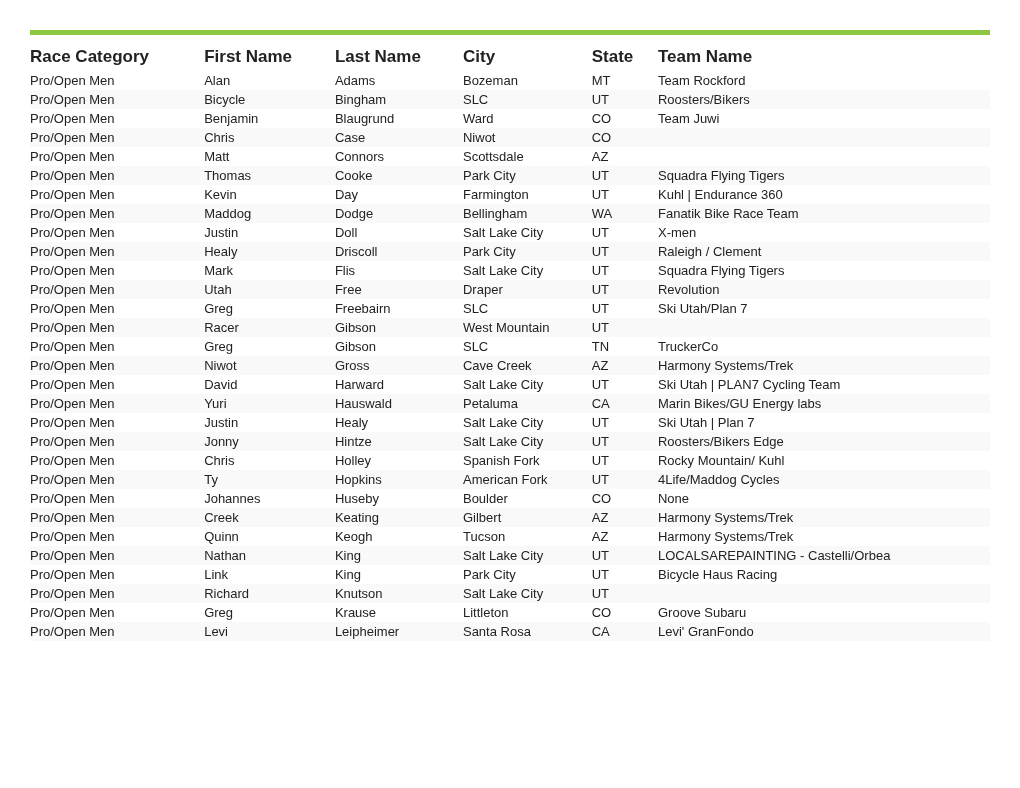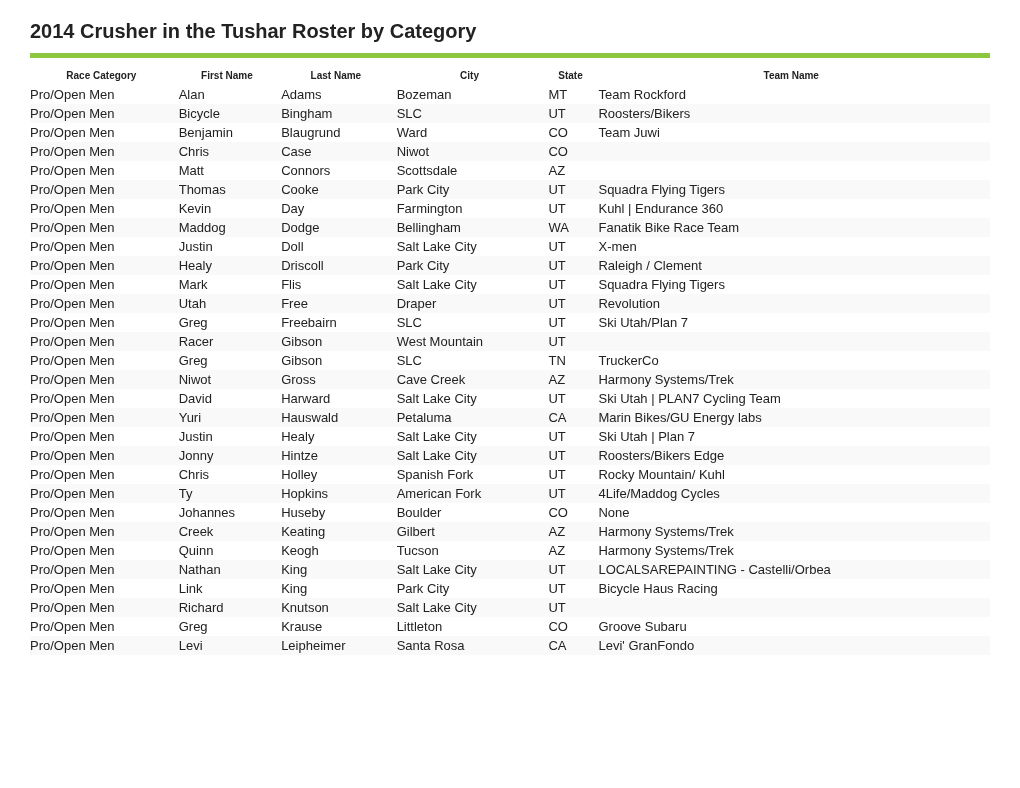--- a/index.html
+++ b/index.html
@@ -82,7 +82,6 @@
 <body>
 
 <div class="header">
-  <h1 class="page-title">2014 Crusher in the Tushar Roster by Category</h1>
 </div>
 
 <div class="green-bar"></div>

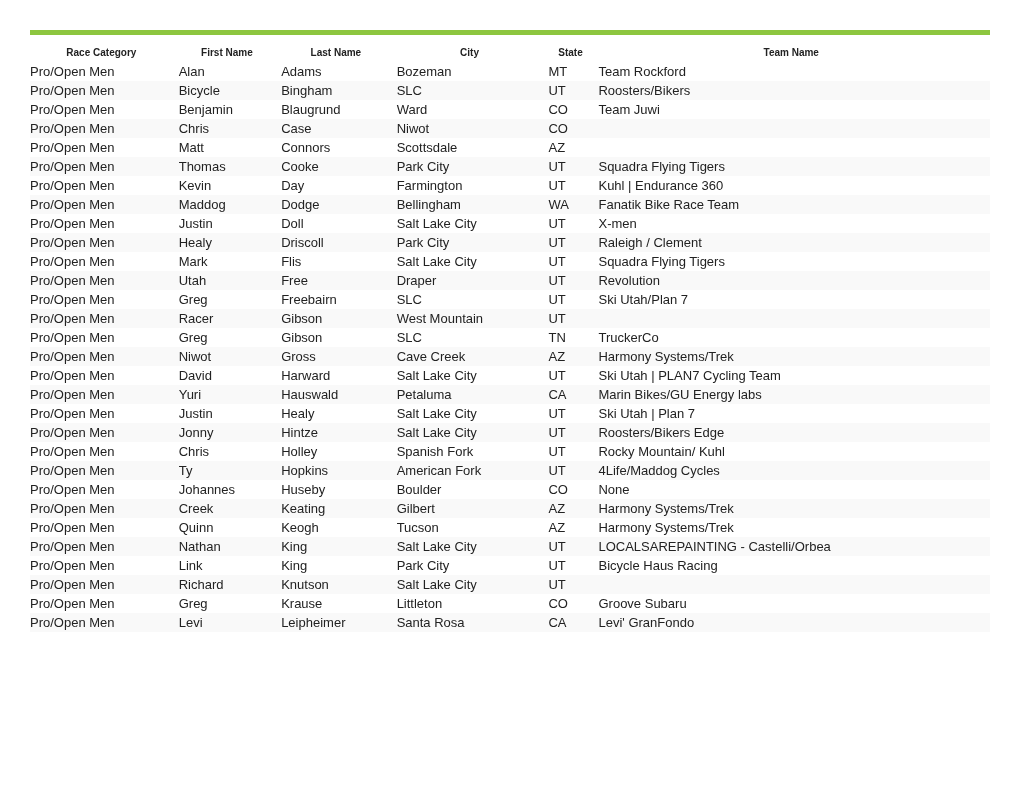--- a/index.html
+++ b/index.html
@@ -64,8 +64,8 @@
     }
     thead tr th {
       font-weight: bold;
-      font-size: 10px;
-      text-align: center;
+      font-size: 17px;
+      text-align: left;
       padding: 4px 6px 4px 0;
       white-space: nowrap;
     }

